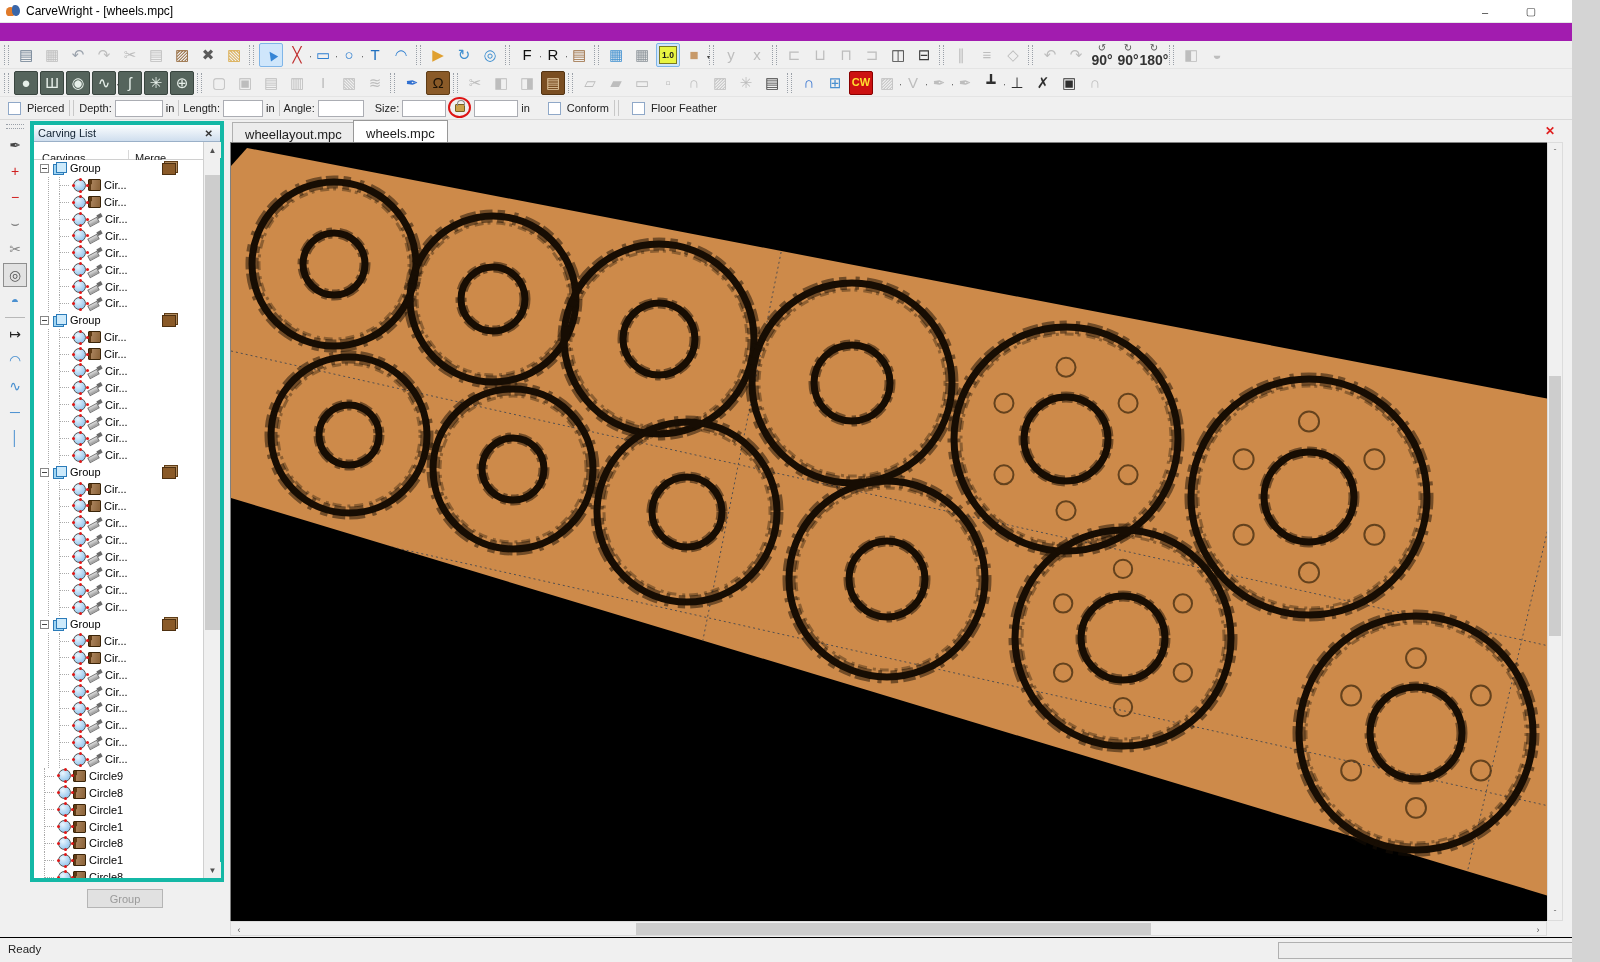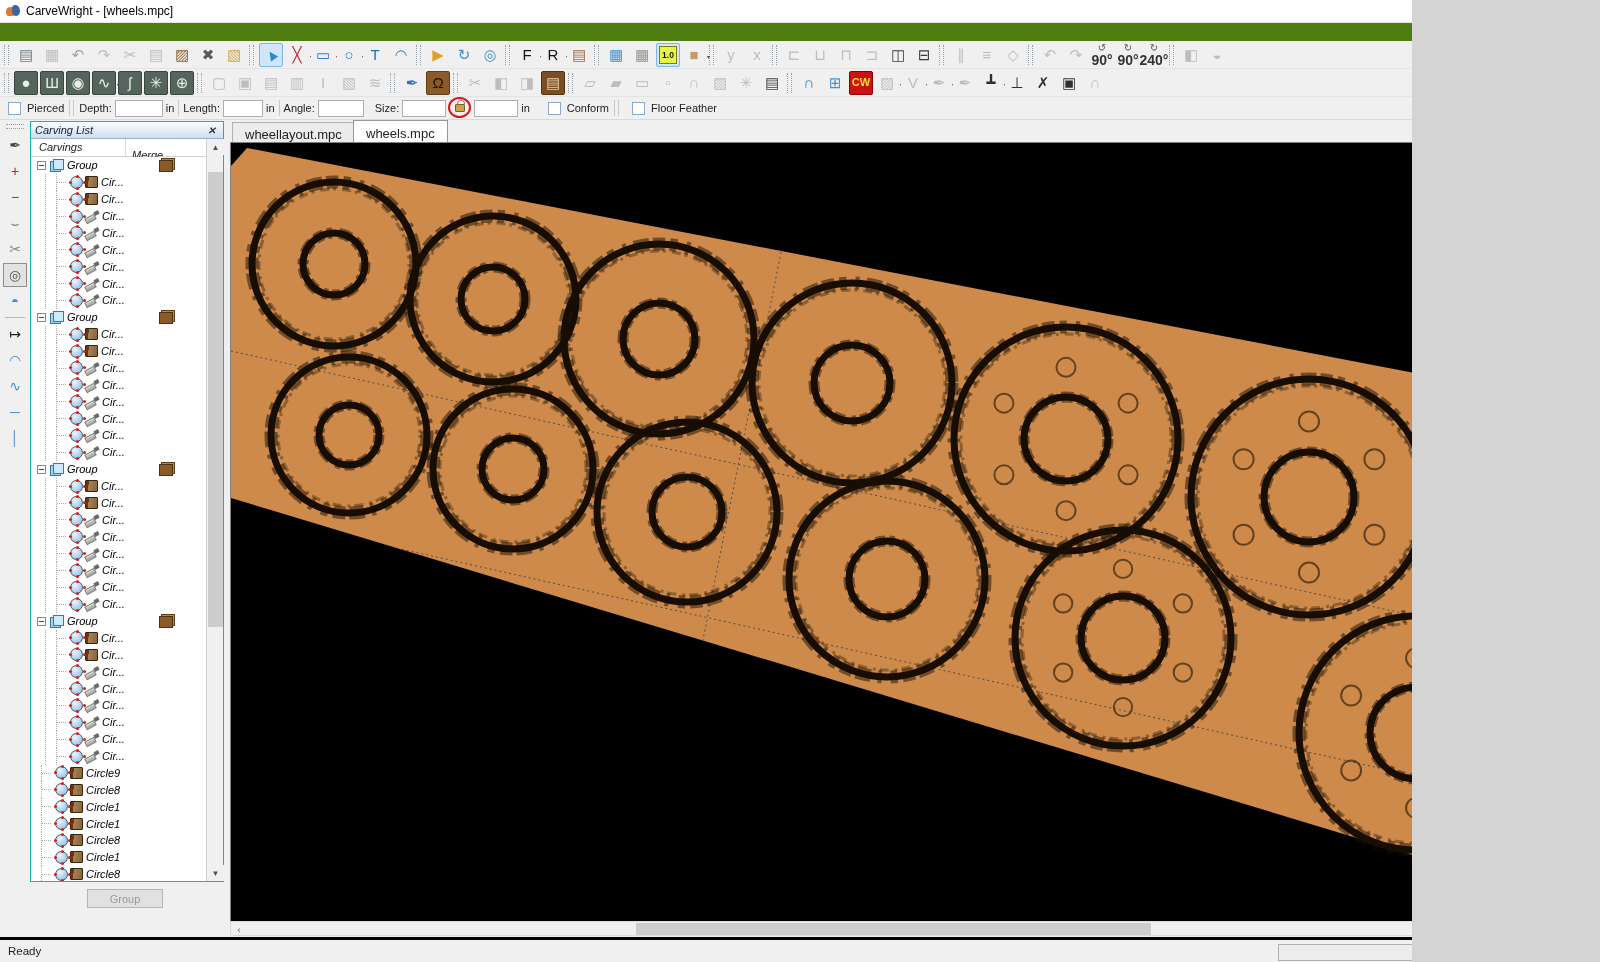--- a/index.html
+++ b/index.html
@@ -4,7 +4,7 @@
 <style>
   html,body{margin:0;padding:0;background:#d4d4d4;}
   *{box-sizing:border-box;font-family:"Liberation Sans",sans-serif;}
-  #app{position:relative;width:1412px;height:962px;background:#4d7c0f;overflow:hidden;font-size:11px;color:#1a1a1a;}
+  #app{position:relative;width:1572px;height:962px;background:#a21caf;overflow:hidden;font-size:11px;color:#1a1a1a;}
 
   
   .titlebar{position:absolute;left:0;top:0;width:1600px;height:23px;background:#ffffff;border-bottom:1px solid #e6e6e6;display:flex;align-items:center;}

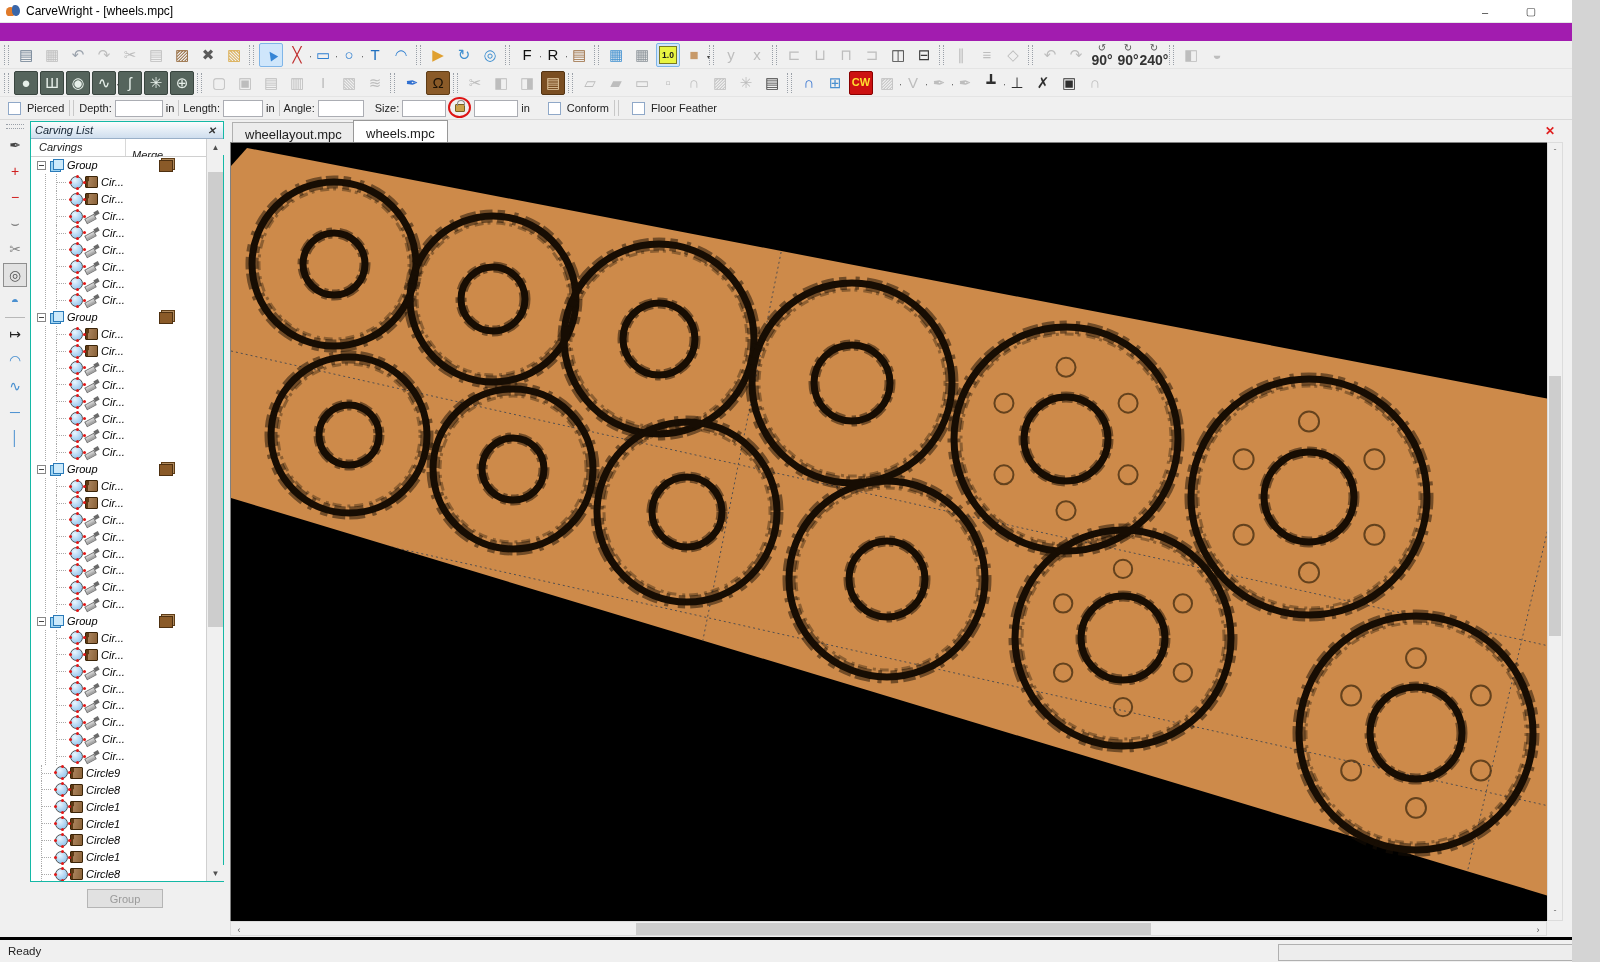--- a/index.html
+++ b/index.html
@@ -279,7 +279,7 @@
       </div>
       <div class="tbi en" style="flex-direction: column;">
         <span class="g" style="color: rgb(85, 85, 85); font-size: 10px;">↻</span>
-        <span class="gt" style="border: none; background: none;">240°</span>
+        <span class="gt" style="border: none; background: none;">180°</span>
       </div>
       <span class="grip"></span>
       <div class="tbi dis">

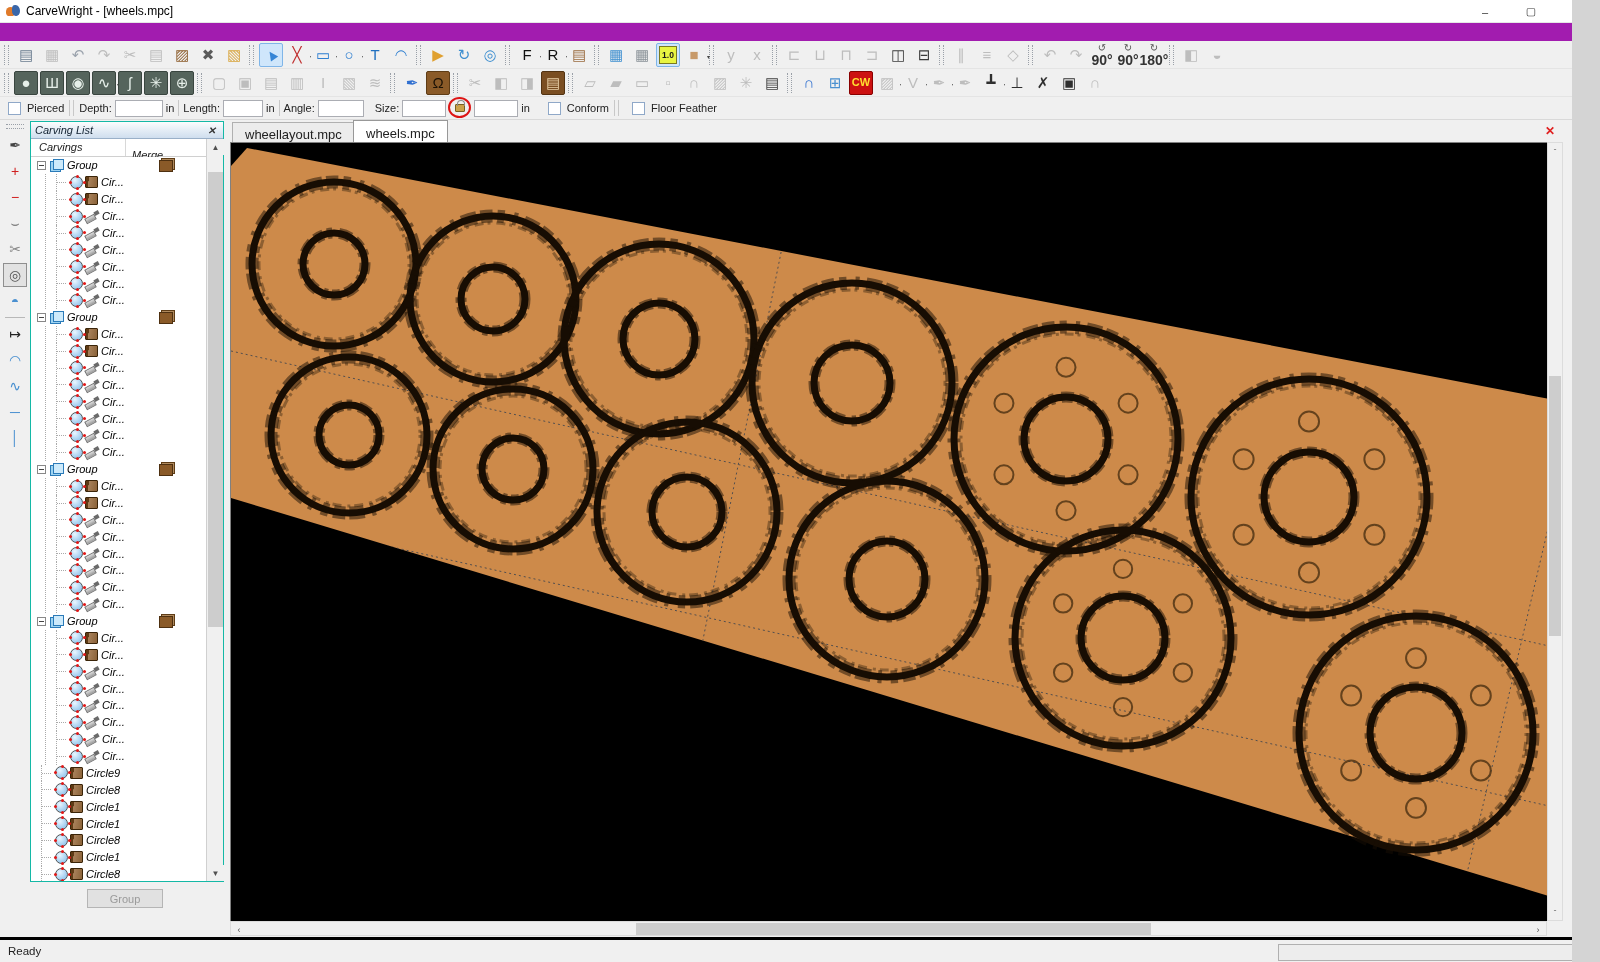--- a/index.html
+++ b/index.html
@@ -64,7 +64,7 @@
   .sdiv{width:20px;margin:4px auto;border-top:1px solid #b8b8b8;}
 
   
-  .panel{position:absolute;left:30px;top:1px;width:194px;height:761px;border:1px solid #14b8a6;background:#fff;font-style:italic;}
+  .panel{position:absolute;left:30px;top:1px;width:194px;height:761px;border:4px solid #14b8a6;background:#fff;}
   .phead{height:17px;background:linear-gradient(#fbfdfe,#cfdeee);display:flex;align-items:center;padding:0 4px;border-bottom:1px solid #9ab0c8;}
   .phead .t{flex:1;color:#102030;font-size:11px;}
   .phead .x{color:#333;font-weight:bold;font-size:10px;padding:0 3px;}

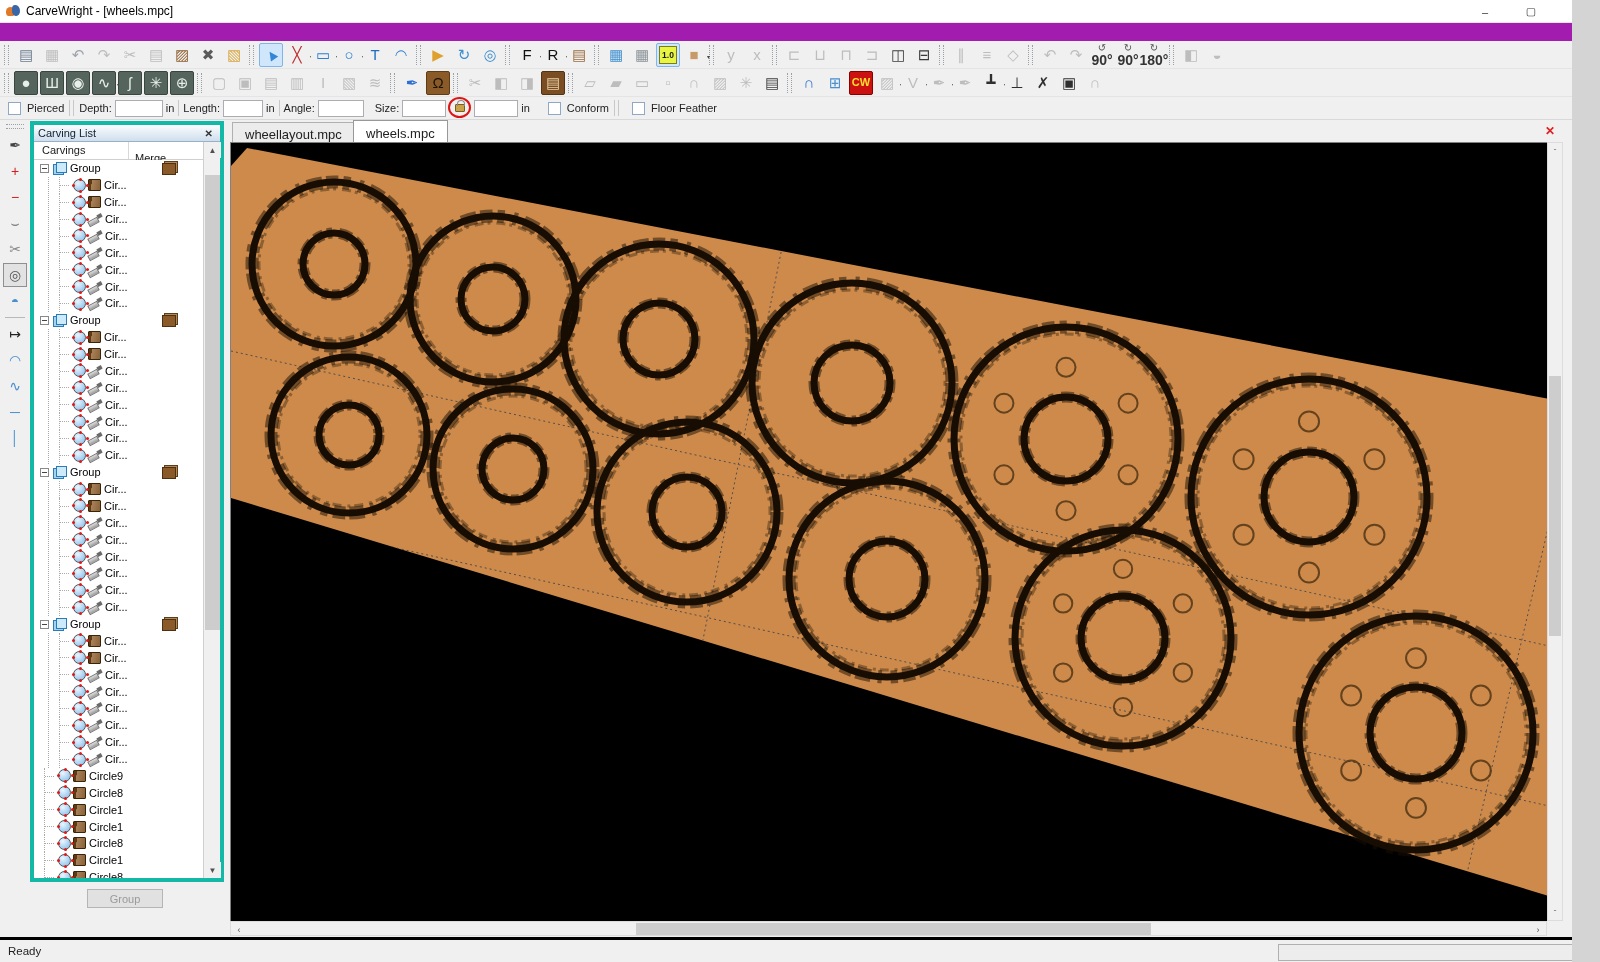--- a/index.html
+++ b/index.html
@@ -69,7 +69,7 @@
   .phead .t{flex:1;color:#102030;font-size:11px;}
   .phead .x{color:#333;font-weight:bold;font-size:10px;padding:0 3px;}
   .colhead{height:18px;display:flex;border-bottom:1px solid #d0d0d0;position:relative;}
-  .colhead .c1{width:95px;padding:2px 0 0 8px;border-right:1px solid #d8d8d8;}
+  .colhead .c1{width:95px;padding:2px 0 0 8px;border-right:1px solid #d8d8d8;margin-top:8px;}
   .colhead .c2{flex:1;padding:10px 0 0 6px;}
   .list{position:absolute;left:0;top:35px;right:17px;bottom:0;overflow:hidden;background:#fff;}
   .lrow{height:16.88px;display:flex;align-items:center;position:relative;white-space:nowrap;}

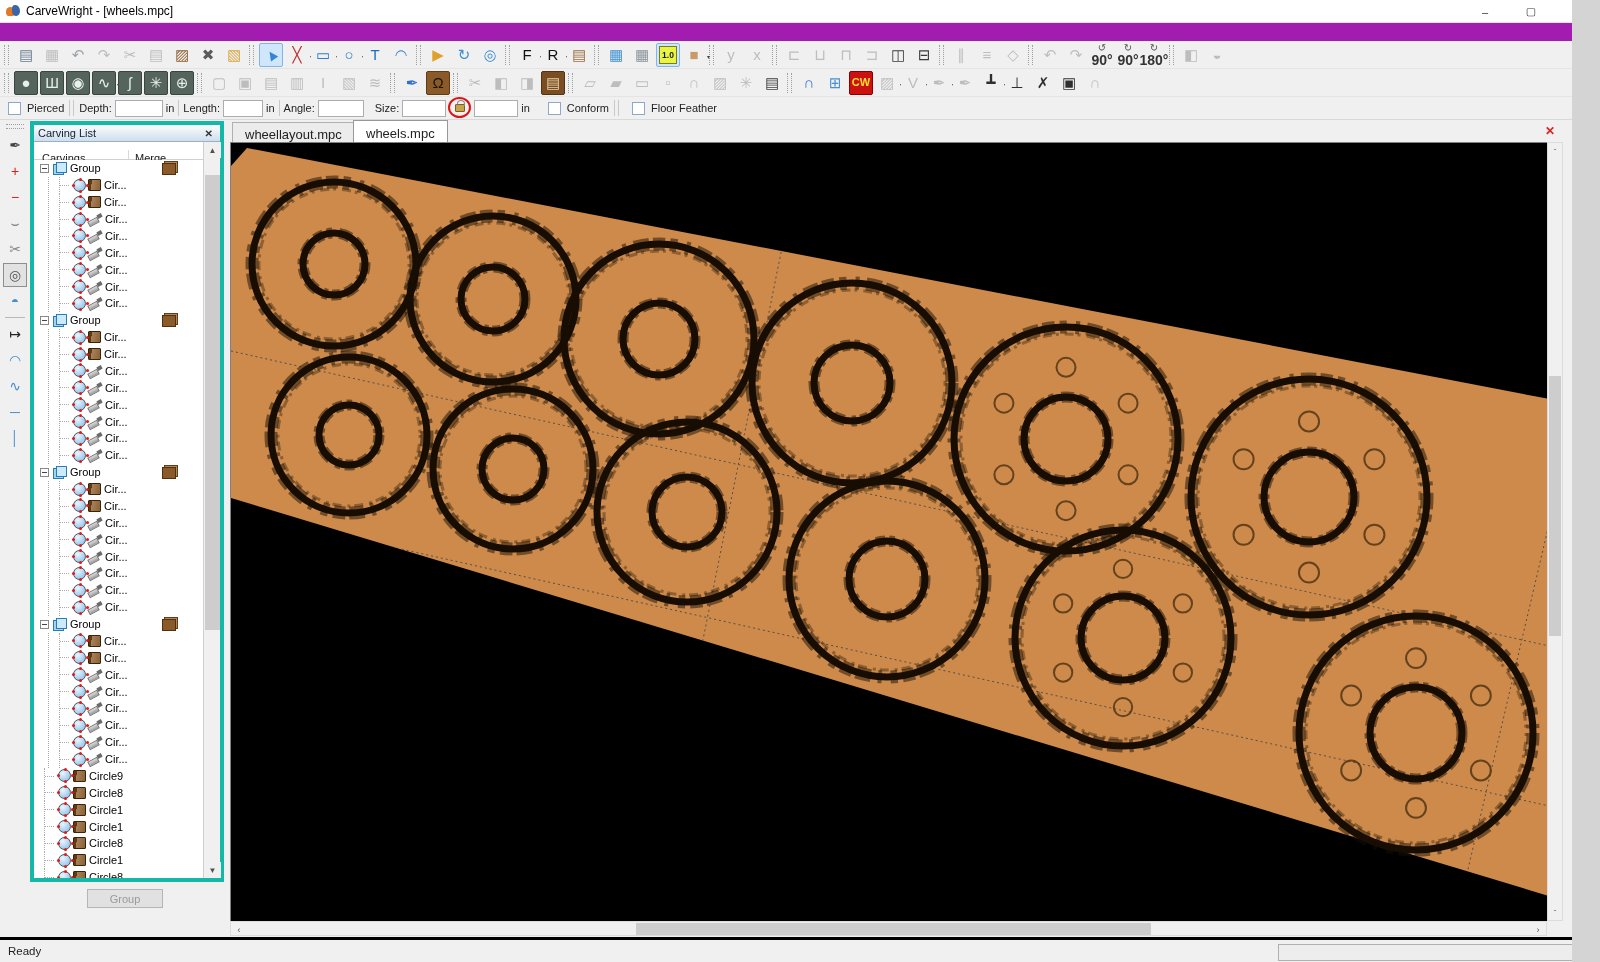--- a/index.html
+++ b/index.html
@@ -116,7 +116,7 @@
   .vthumb{position:absolute;left:1px;width:12px;background:#cdcdcd;}
 
   
-  .statusbar{position:absolute;left:0;top:937px;width:1600px;height:25px;background:#f0f0f0;border-top:3px solid #000000;text-decoration:underline;}
+  .statusbar{position:absolute;left:0;top:937px;width:1600px;height:25px;background:#f0f0f0;border-top:1px solid #000000;text-decoration:underline;}
   .ready{position:absolute;left:8px;top:5px;font-size:11.5px;color:#222;}
   .statbox{position:absolute;left:1278px;top:4px;width:314px;height:17px;border:1px solid #b0b0b0;background:#ededed;}
 </style>

